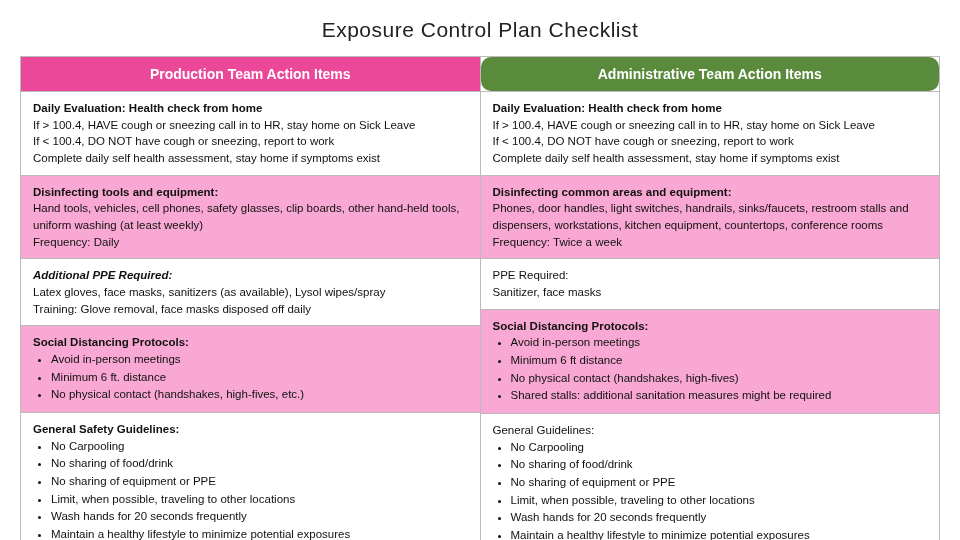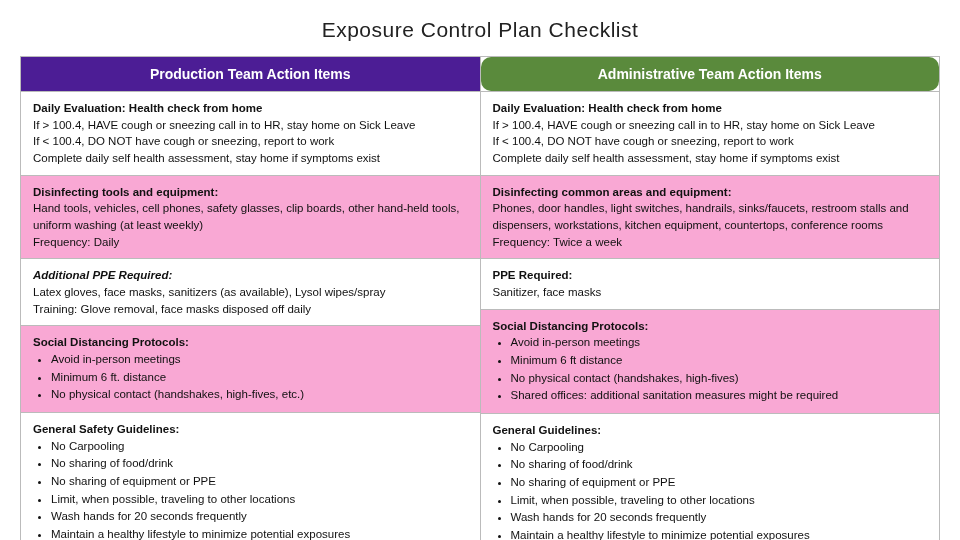--- a/index.html
+++ b/index.html
@@ -41,7 +41,7 @@
       text-align: center;
     }
     .col-header.left-header {
-      background-color: #4c1d95;
+      background-color: #ec4899;
     }
     .col-header.right-header {
       background-color: #5a8a3c;

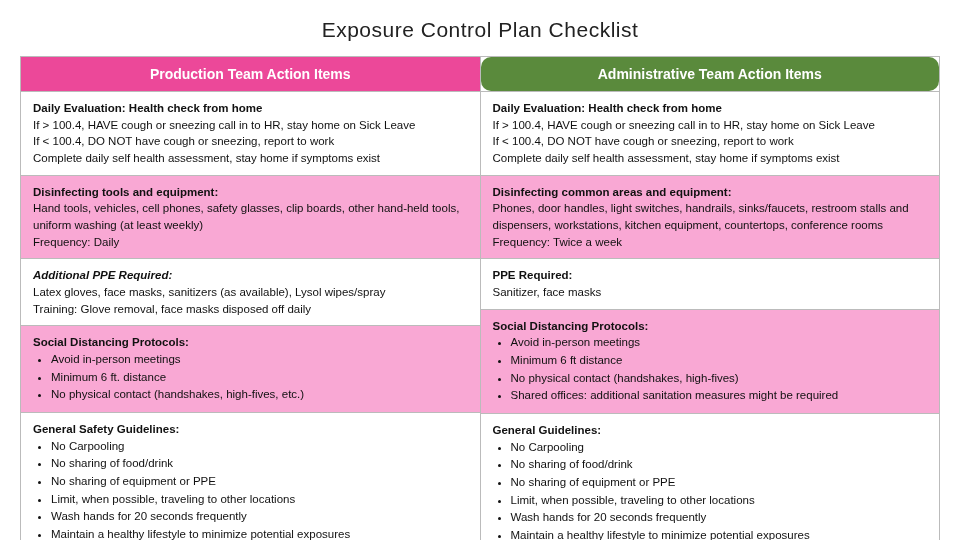--- a/index.html
+++ b/index.html
@@ -128,7 +128,7 @@
         <div>Frequency: Twice a week</div>
       </div>
       <div class="cell white">
-        <div style="font-weight: bold;">PPE Required:</div>
+        <div style="font-weight: normal;">PPE Required:</div>
         <div>Sanitizer, face masks</div>
       </div>
       <div class="cell shaded">

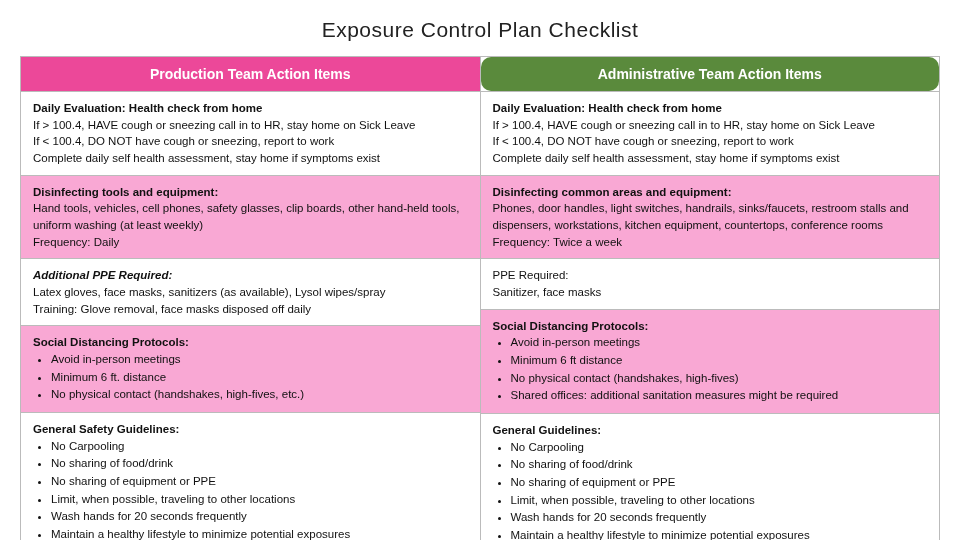--- a/index.html
+++ b/index.html
@@ -137,7 +137,7 @@
           <li>Avoid in-person meetings</li>
           <li>Minimum 6 ft distance</li>
           <li>No physical contact (handshakes, high-fives)</li>
-          <li>Shared offices: additional sanitation measures might be required</li>
+          <li>Shared stalls: additional sanitation measures might be required</li>
         </ul>
       </div>
       <div class="cell white">

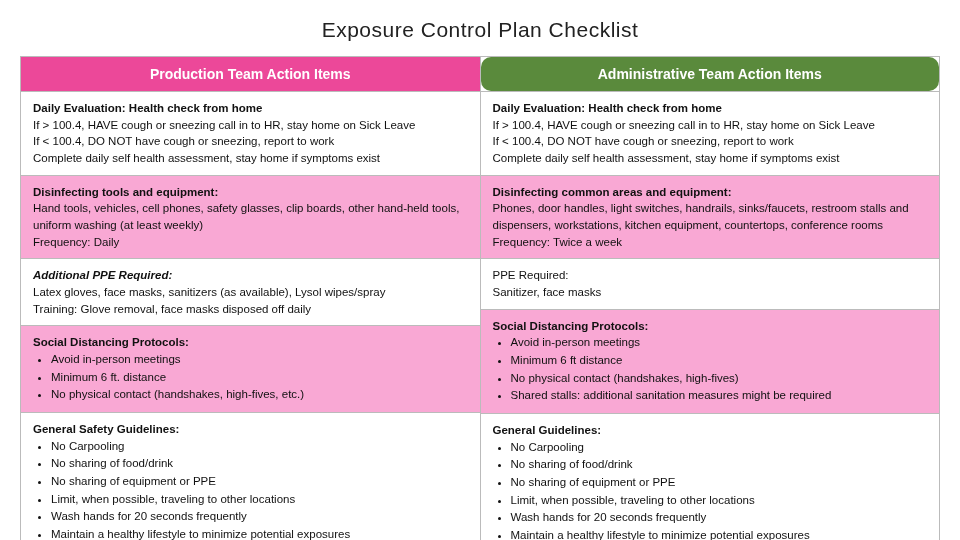--- a/index.html
+++ b/index.html
@@ -141,7 +141,7 @@
         </ul>
       </div>
       <div class="cell white">
-        <div style="font-weight: bold;">General Guidelines:</div>
+        <div style="font-weight: normal;">General Guidelines:</div>
         <ul>
           <li>No Carpooling</li>
           <li>No sharing of food/drink</li>

